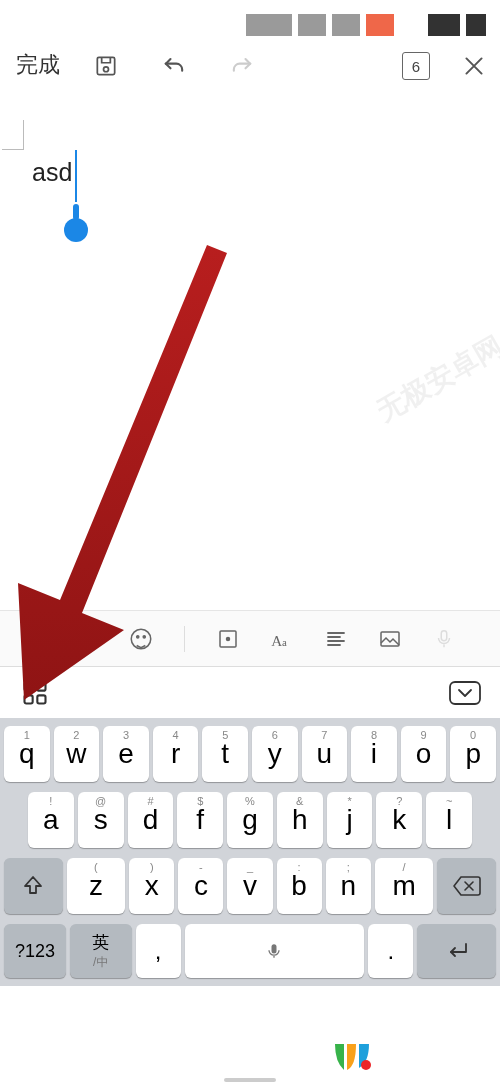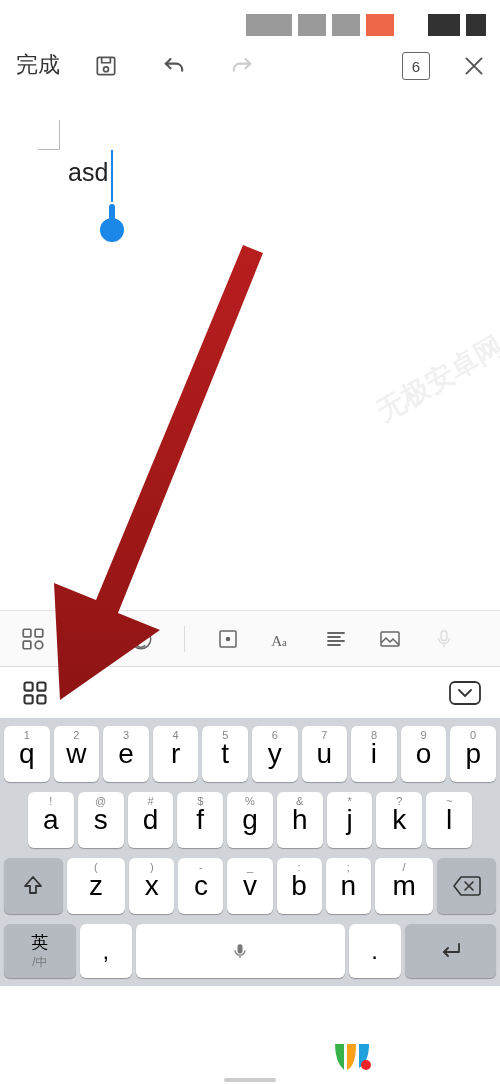--- a/index.html
+++ b/index.html
@@ -73,7 +73,6 @@
       position: relative;
       height: 510px;
       background: #fff;
-      margin-left: 36px;
     }
     .page-corner {
       position: absolute;

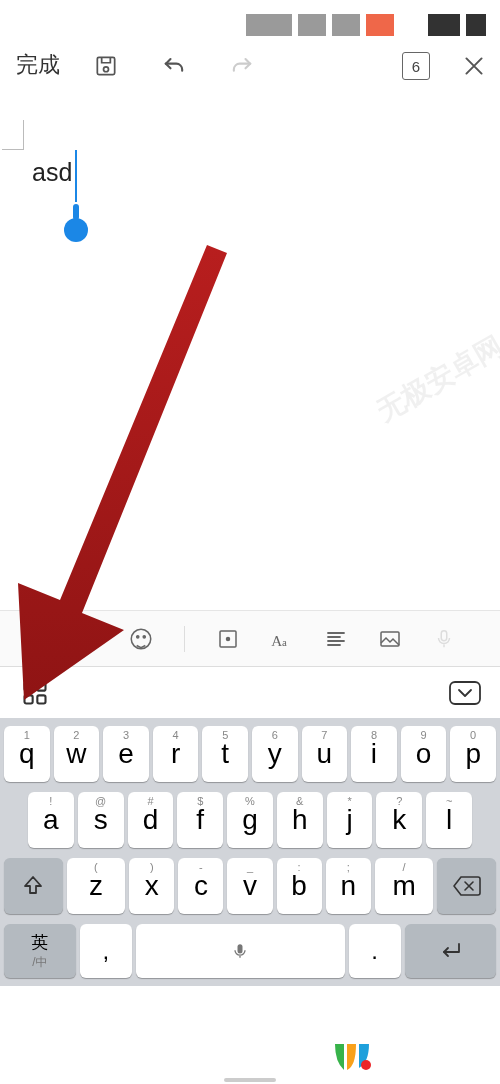--- a/index.html
+++ b/index.html
@@ -518,6 +518,7 @@
     </div>
   </div>
   <div class="kbd-bottom">
+    <div class="key fn sym">?123</div>
     <div class="key fn lang">
       <span class="lang-zh">英</span>
         <span class="lang-en">/中</span>

